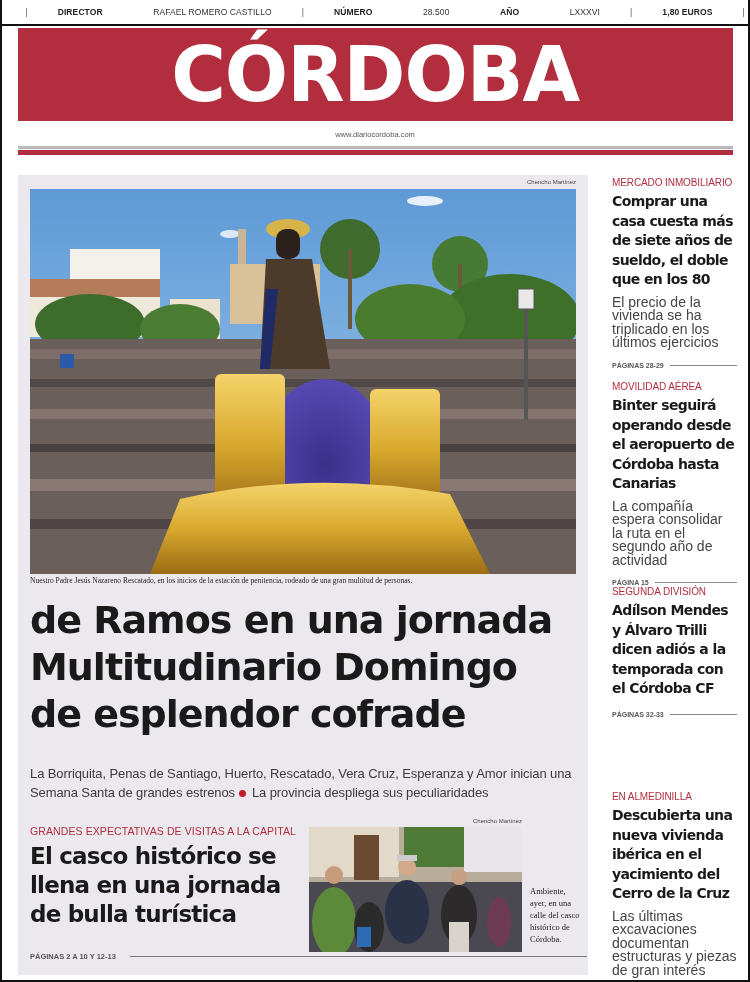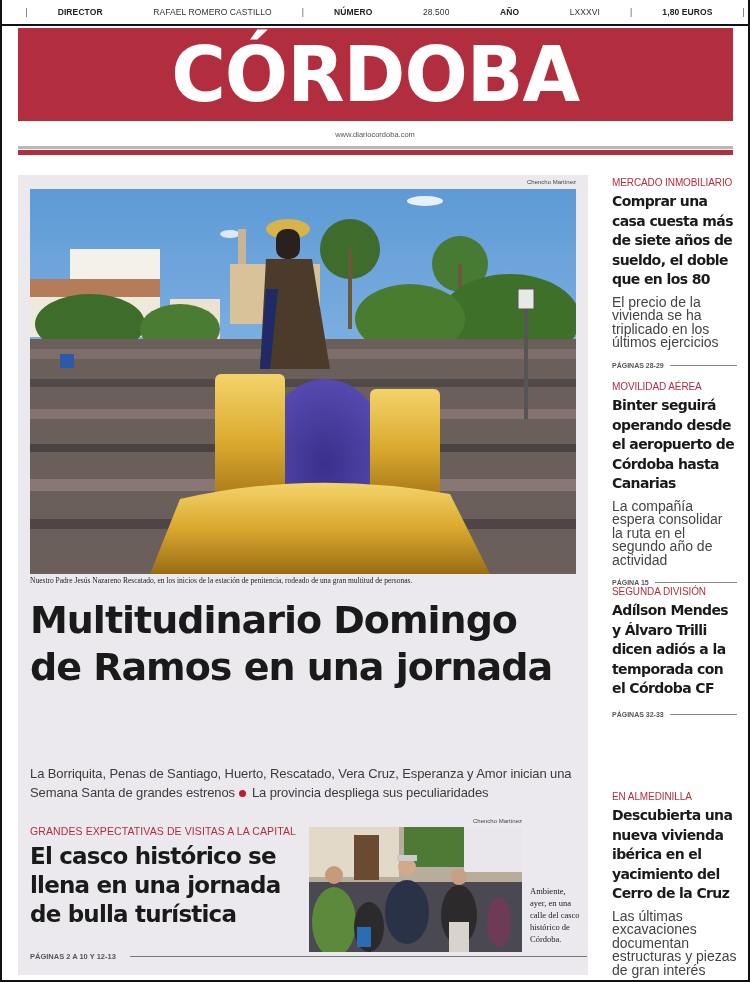--- a/index.html
+++ b/index.html
@@ -138,8 +138,8 @@
   </div>
   <div class="caption">Nuestro Padre Jesús Nazareno Rescatado, en los inicios de la estación de penitencia, rodeado de una gran multitud de personas.</div>
   <div class="lead-headline">
+    <div>de Ramos en una jornada</div>
     <div>Multitudinario Domingo</div>
-    <div>de Ramos en una jornada</div>
   </div>
   <div class="lead-sub">
     <span>La Borriquita, Penas de Santiago, Huerto, Rescatado, Vera Cruz, Esperanza y Amor inician una Semana Santa de grandes estrenos</span><span class="dot"></span><span>La provincia despliega sus peculiaridades</span>

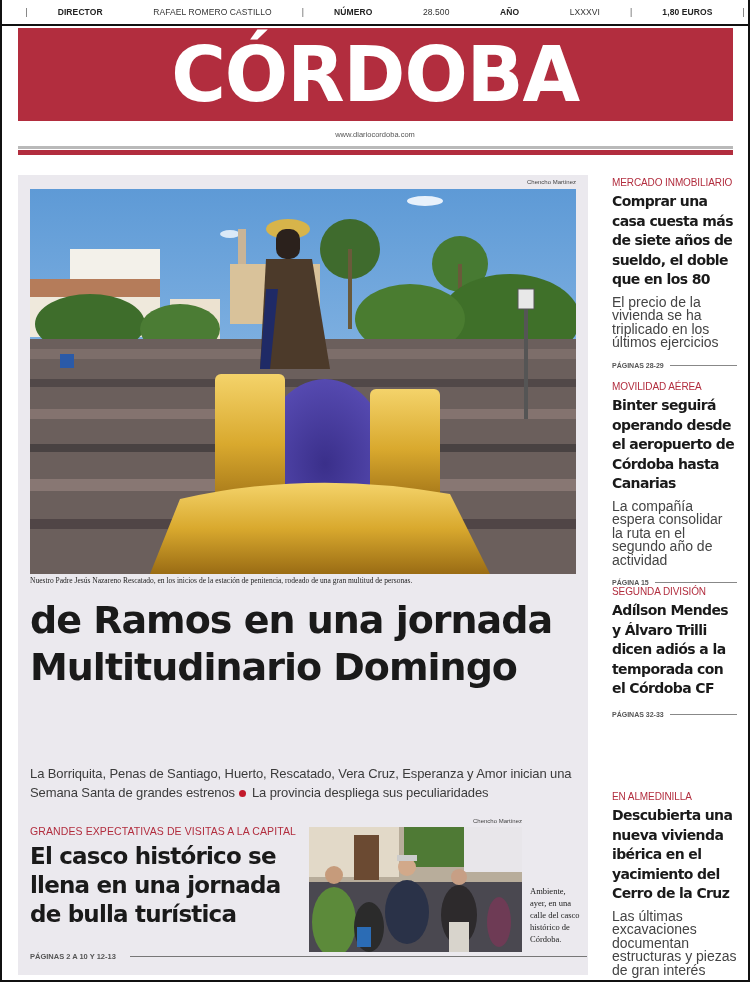--- a/index.html
+++ b/index.html
@@ -140,6 +140,7 @@
   <div class="lead-headline">
     <div>de Ramos en una jornada</div>
     <div>Multitudinario Domingo</div>
+    <div>de esplendor cofrade</div>
   </div>
   <div class="lead-sub">
     <span>La Borriquita, Penas de Santiago, Huerto, Rescatado, Vera Cruz, Esperanza y Amor inician una Semana Santa de grandes estrenos</span><span class="dot"></span><span>La provincia despliega sus peculiaridades</span>

